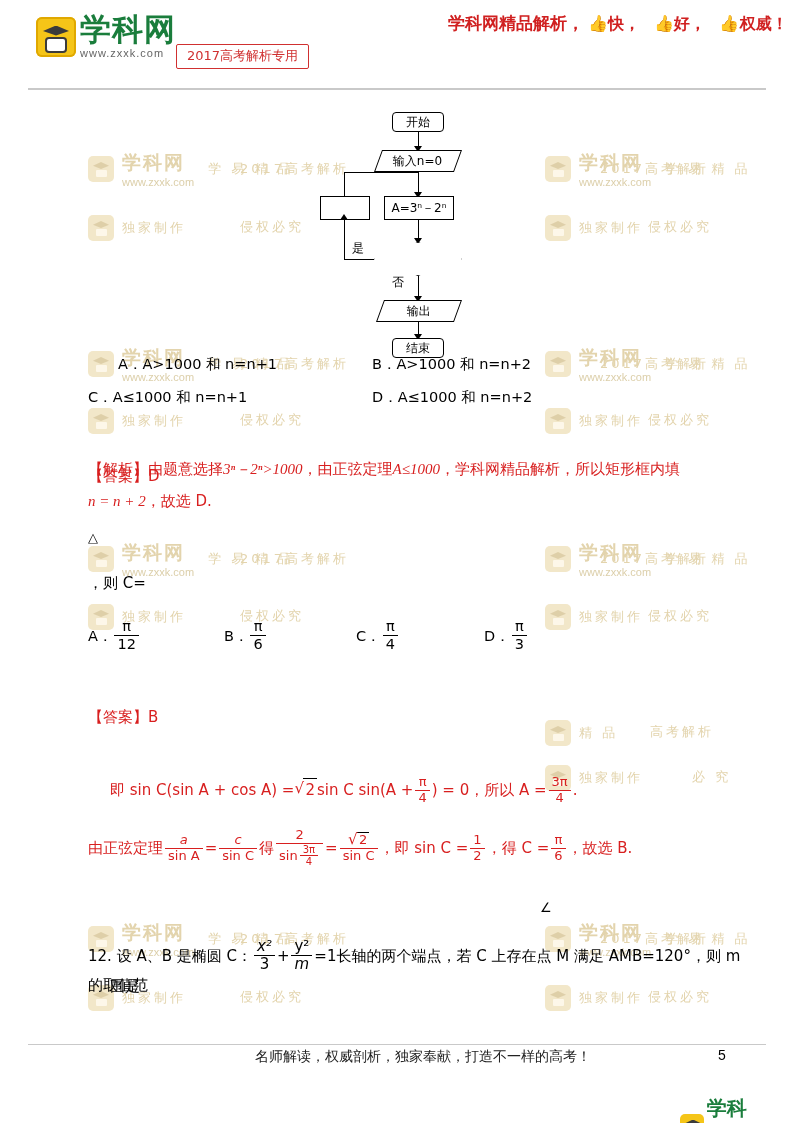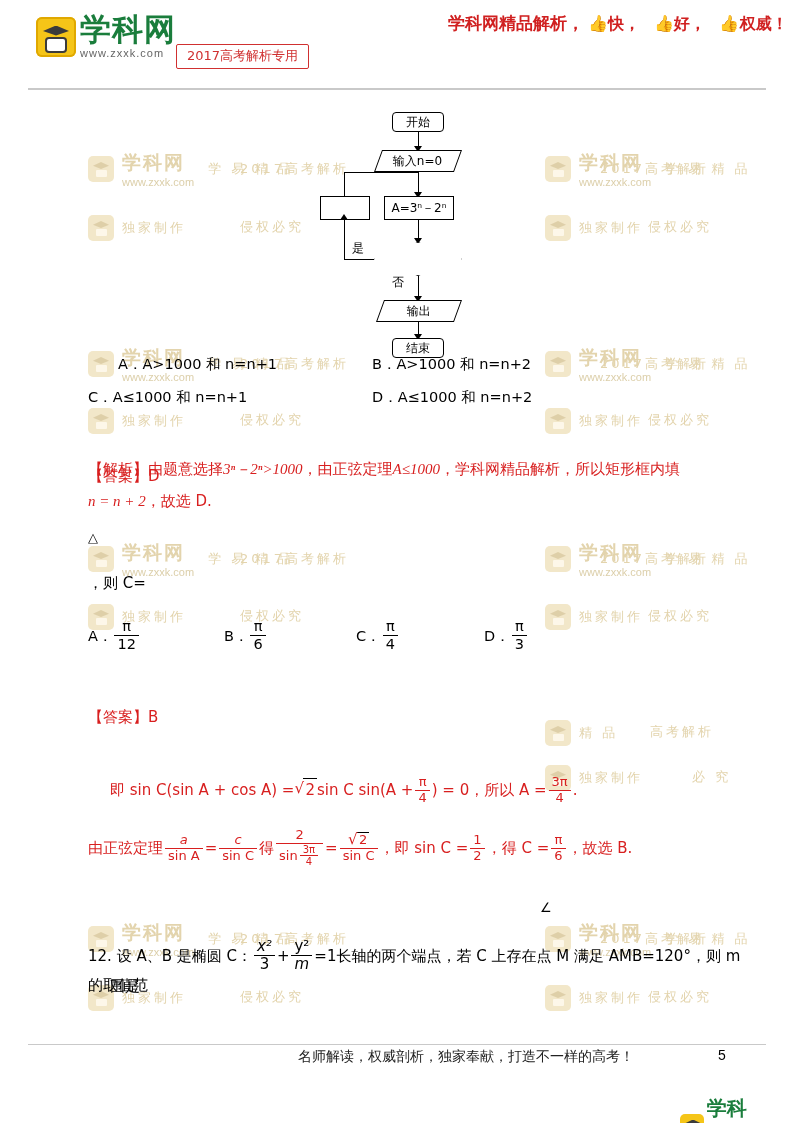--- a/index.html
+++ b/index.html
@@ -114,7 +114,7 @@
   .footer-line{position:absolute;left:28px;top:1044px;width:738px;height:1px;background:#c9c9c9;}
   .footer-txt{
     position:absolute;left:255px;top:1048px;
-    font-family:"DejaVu Sans", sans-serif;font-size:14px;color:#222;margin-left:43px;
+    font-family:"DejaVu Sans", sans-serif;font-size:14px;color:#222;
   }
   .footer-pg{position:absolute;left:718px;top:1047px;font-family:"Liberation Sans", sans-serif;font-size:14px;}
 

